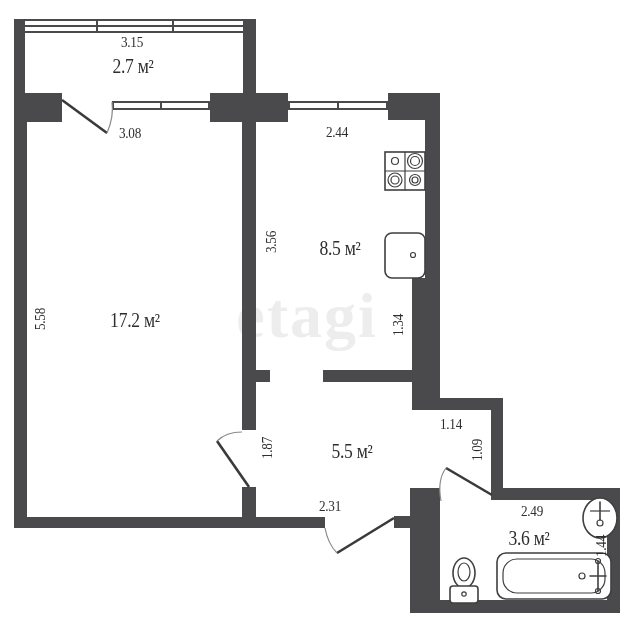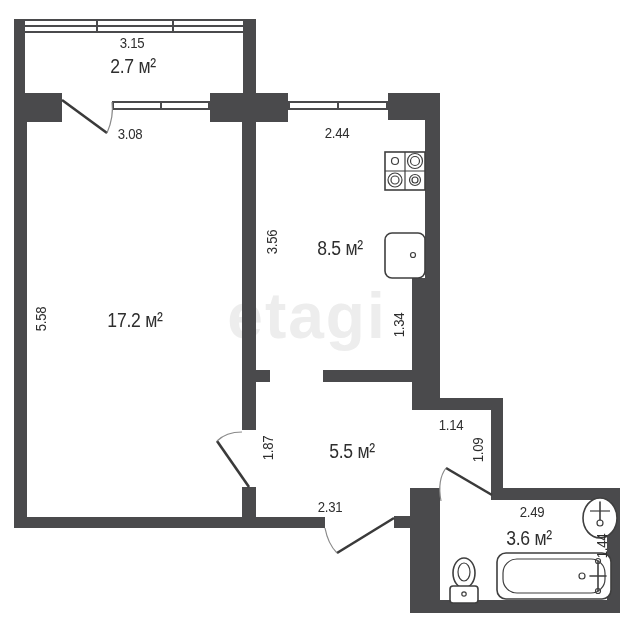--- a/index.html
+++ b/index.html
@@ -4,7 +4,7 @@
 <style>
   html,body{margin:0;padding:0;background:#fff;}
   #plan{position:relative;width:640px;height:640px;background:#ffffff;overflow:hidden;
-        font-family:Liberation Sans, sans-serif;}
+        font-family:Liberation Serif, serif;}
   .w{position:absolute;background:#4a4a4c;z-index:2;}
   .win{position:absolute;background:#fff;border-top:2px solid #4a4a4c;border-bottom:2px solid #4a4a4c;z-index:2;}
   .win .mid{position:absolute;left:0;right:0;top:50%;height:2px;margin-top:-1px;background:#4a4a4c;}

